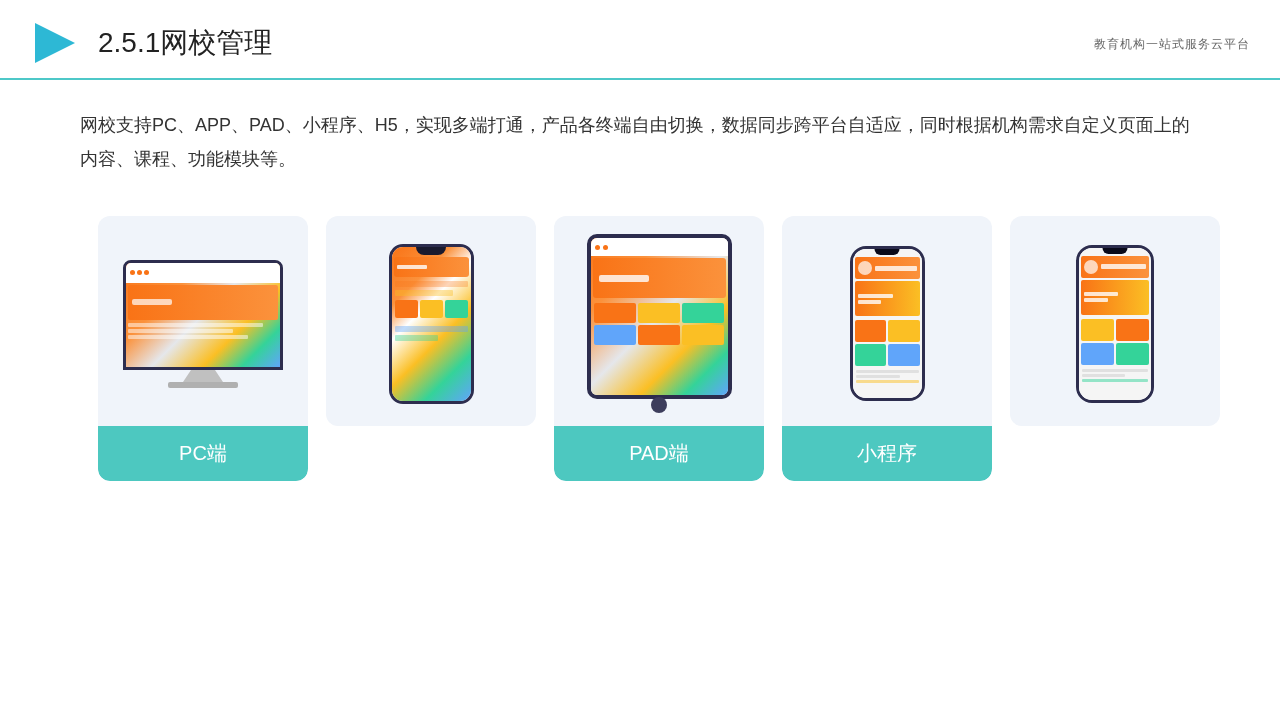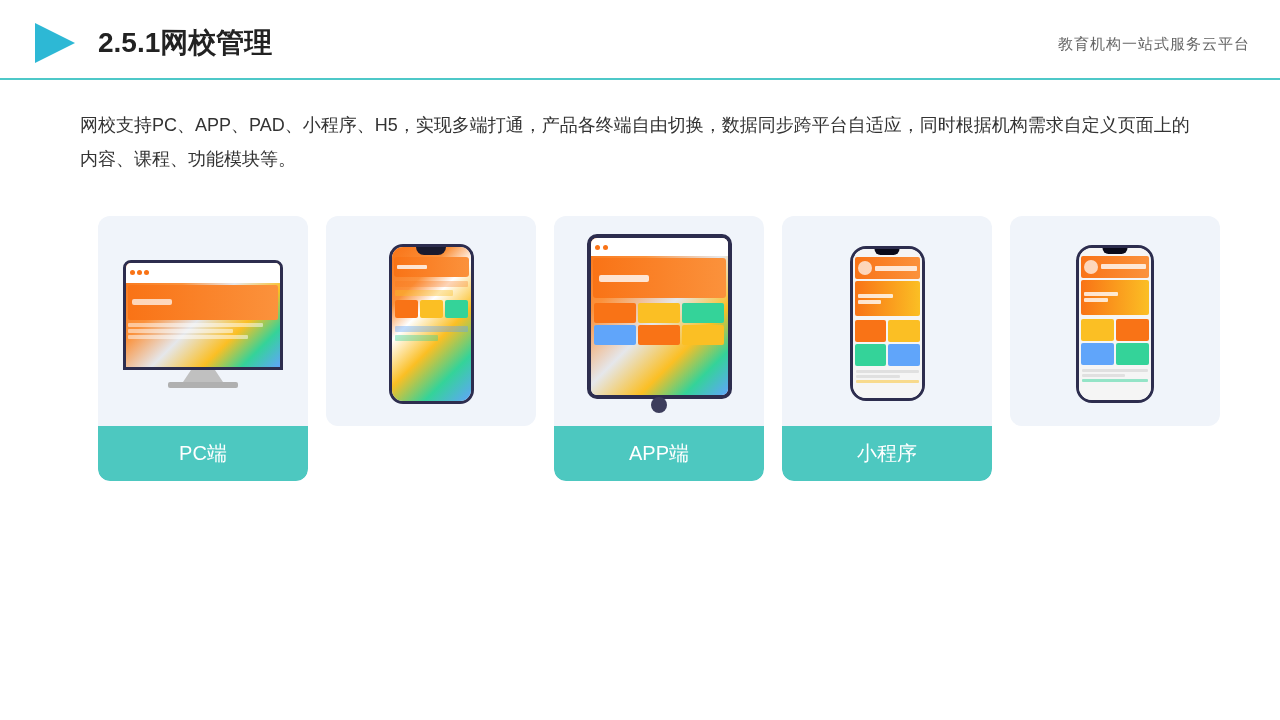--- a/index.html
+++ b/index.html
@@ -30,7 +30,7 @@
     }
     .page-title {
       font-size: 28px;
-      font-weight: bold;
+      font-weight: normal;
       color: #222;
     }
     .logo-area {

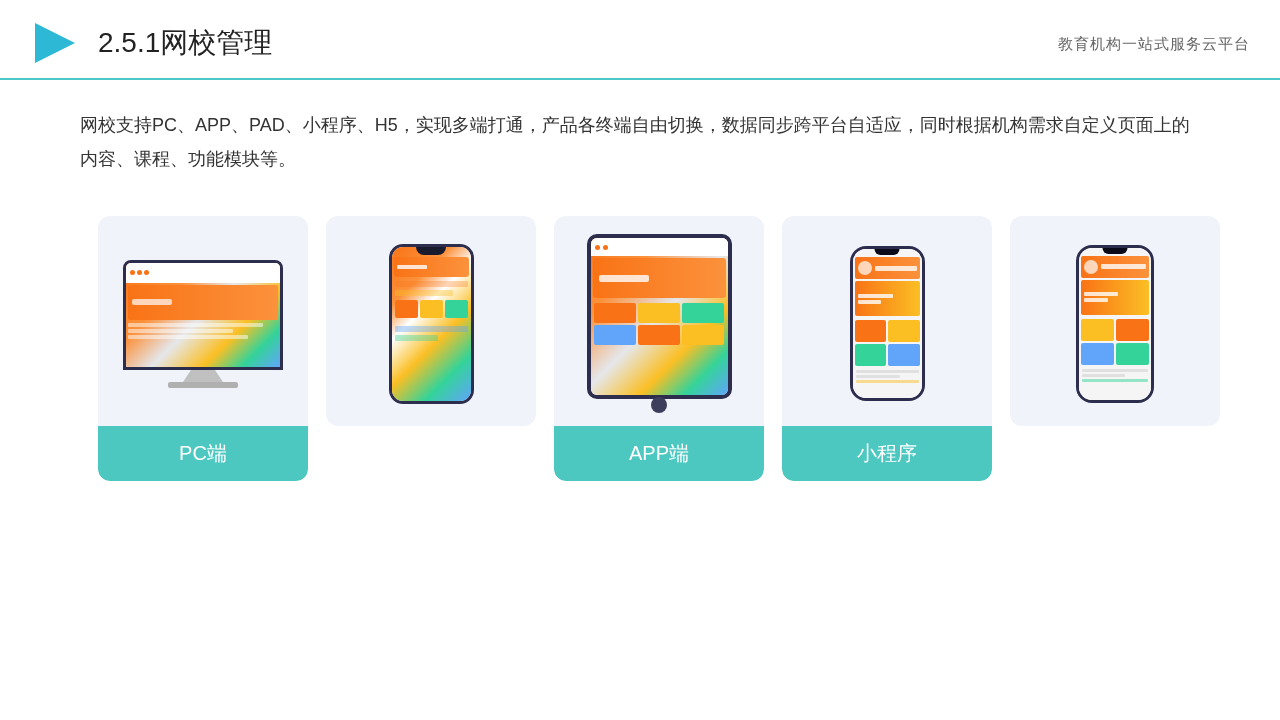--- a/index.html
+++ b/index.html
@@ -53,7 +53,7 @@
       color: #333;
     }
     .logo-sub {
-      font-size: 15px;
+      font-size: 12px;
       color: #666;
       margin-top: 2px;
       letter-spacing: 1px;

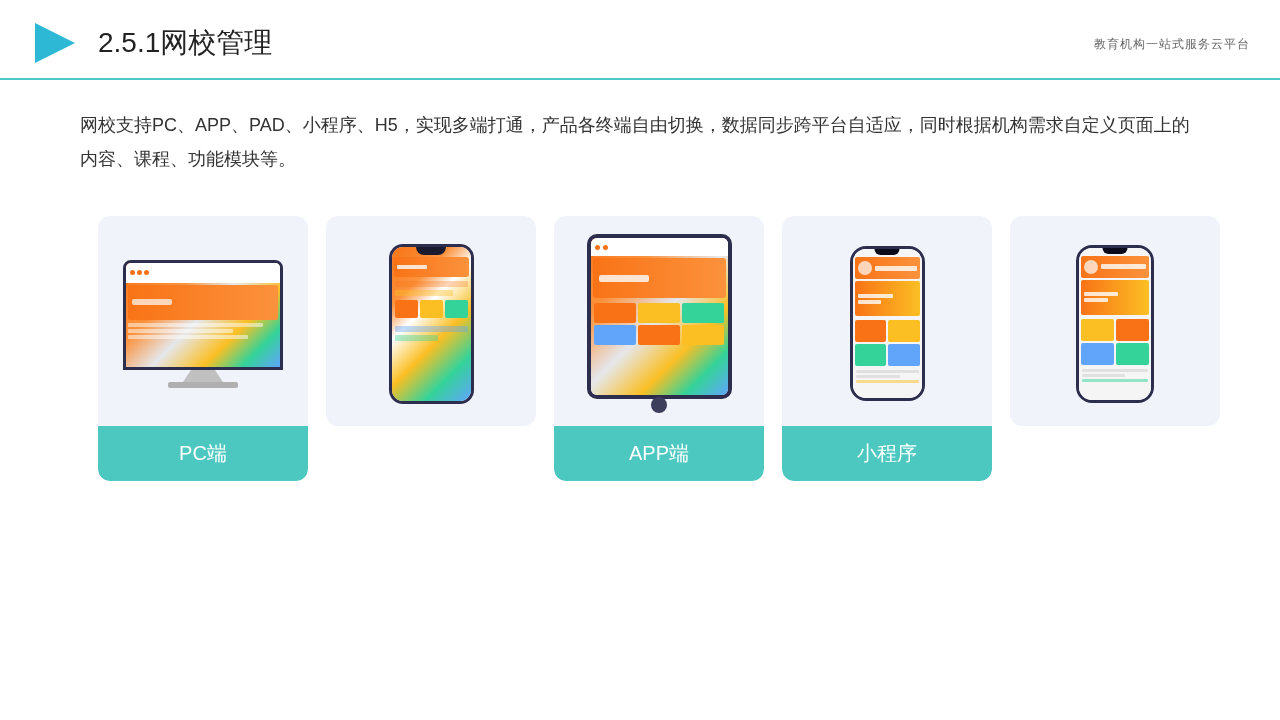--- a/index.html
+++ b/index.html
@@ -542,7 +542,7 @@
         <div class="tablet-home-btn"></div>
       </div>
     </div>
-    <div class="card-label">APP端</div>
+    <div class="card-label">PAD端</div>
   </div>
 
   <div class="card">

